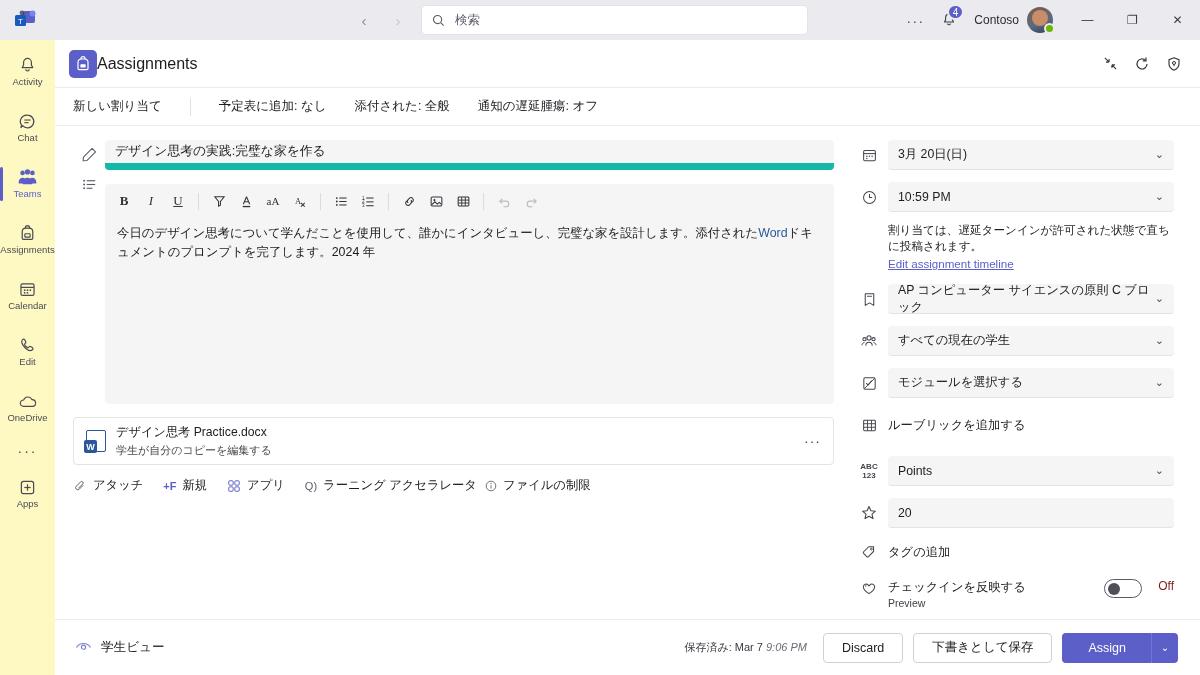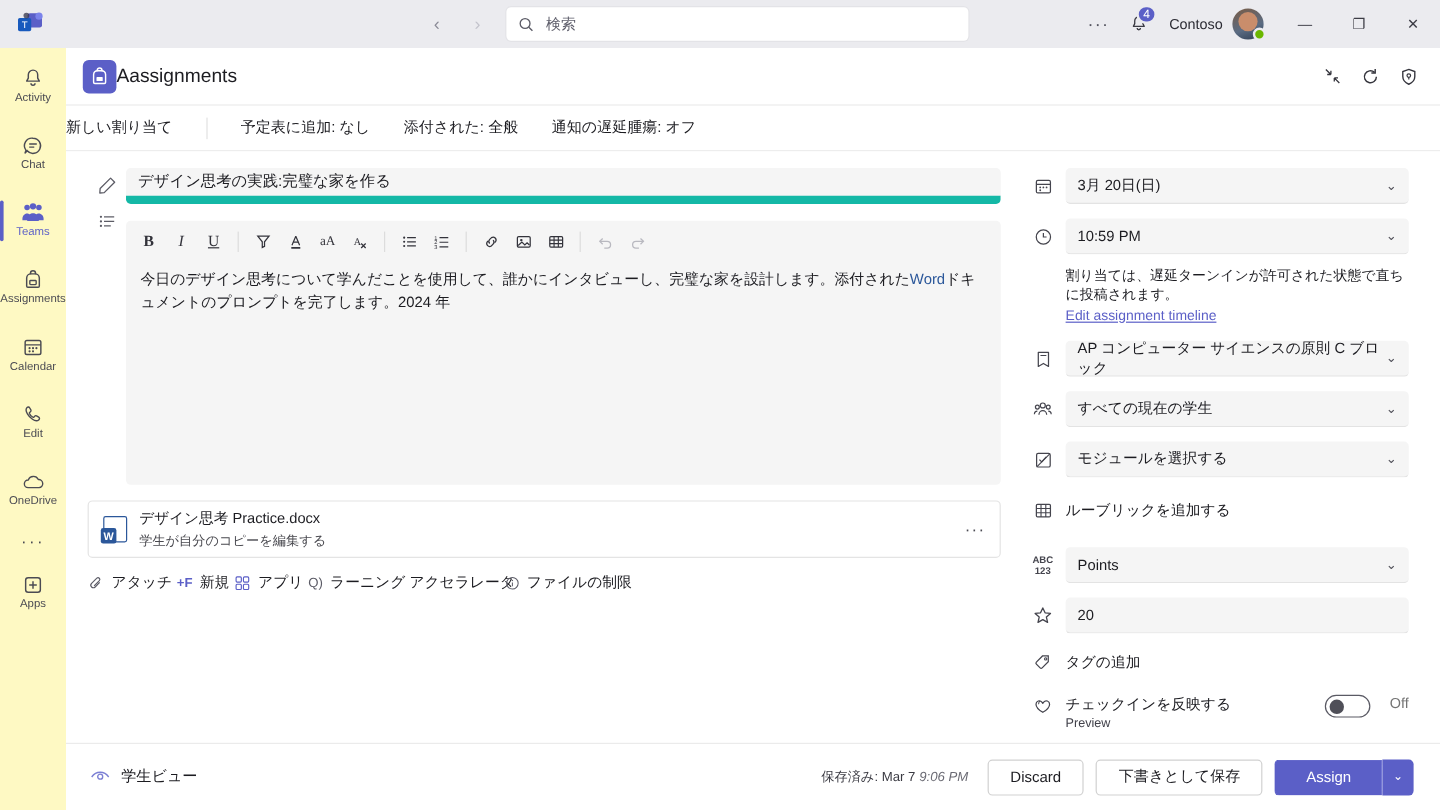--- a/index.html
+++ b/index.html
@@ -91,7 +91,7 @@
 
   .subbar {
     height: 38px; display: flex; align-items: center; border-bottom: 1px solid #ededed;
-    flex: 0 0 38px; font-size: 12.5px; color: #1c1c21; 
+    flex: 0 0 38px; font-size: 12.5px; color: #1c1c21; padding-left: 18px;
   }
   .sb-item { padding-right: 28px; white-space: nowrap; }
   .sb-div { width: 1px; height: 18px; background: #e2e2e2; margin-right: 28px; }

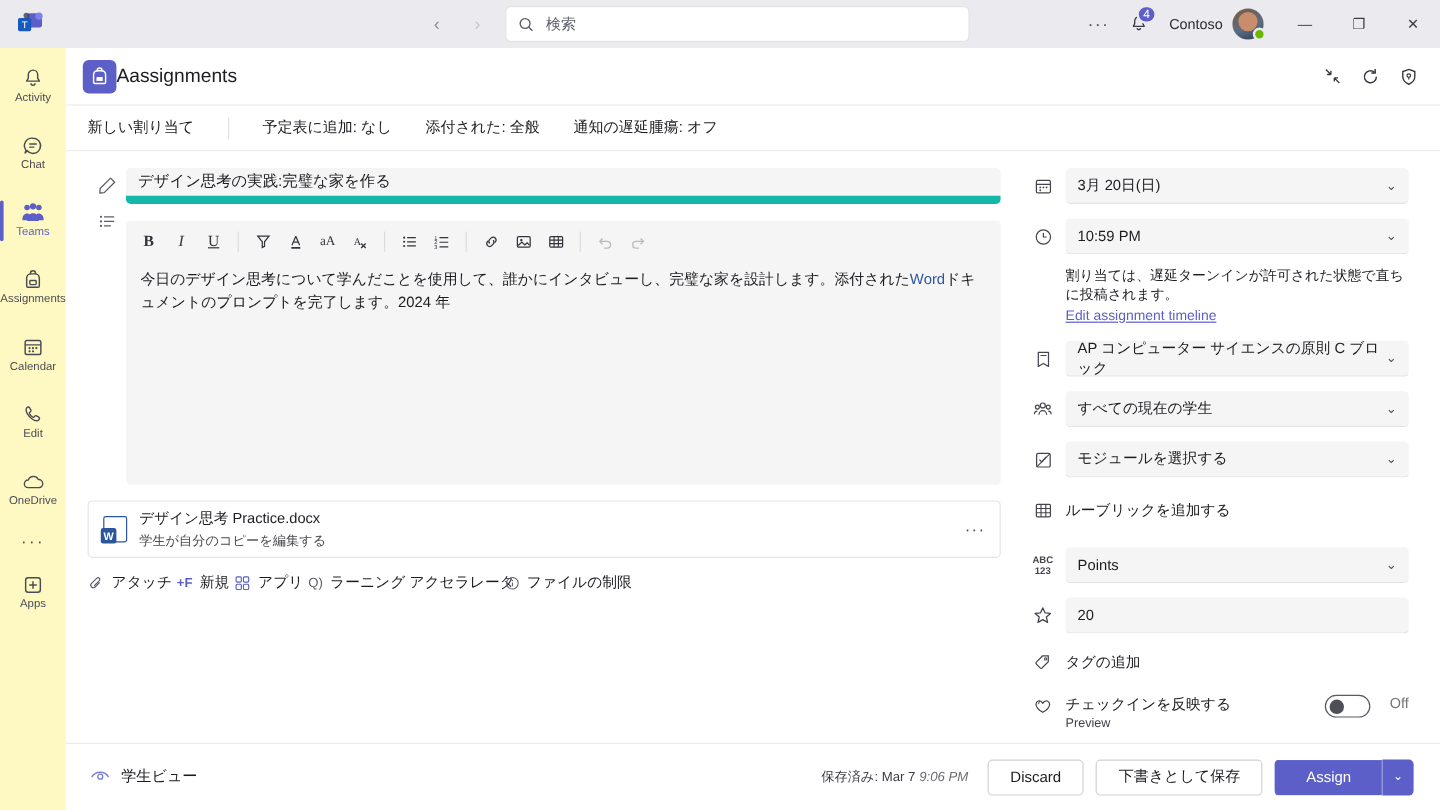--- a/index.html
+++ b/index.html
@@ -138,7 +138,7 @@
   .att-sub { font-size: 11px; color: #49494f; margin-top: 2px; }
   .att-more { margin-left: auto; color: #4a4a52; font-size: 14px; letter-spacing: 1px; }
 
-  .actions { display: flex; align-items: center; margin-top: 12px; gap: 4px; flex-wrap: wrap; }
+  .actions { display: flex; align-items: center; margin-top: 12px; gap: 20px; flex-wrap: wrap; }
   .act { display: flex; align-items: center; gap: 6px; font-size: 12.3px; color: #1c1c21; }
   .act .aic { color: #5b5b66; display: flex; align-items: center; }
   .act .aic.purple { color: #5b5fc7; }

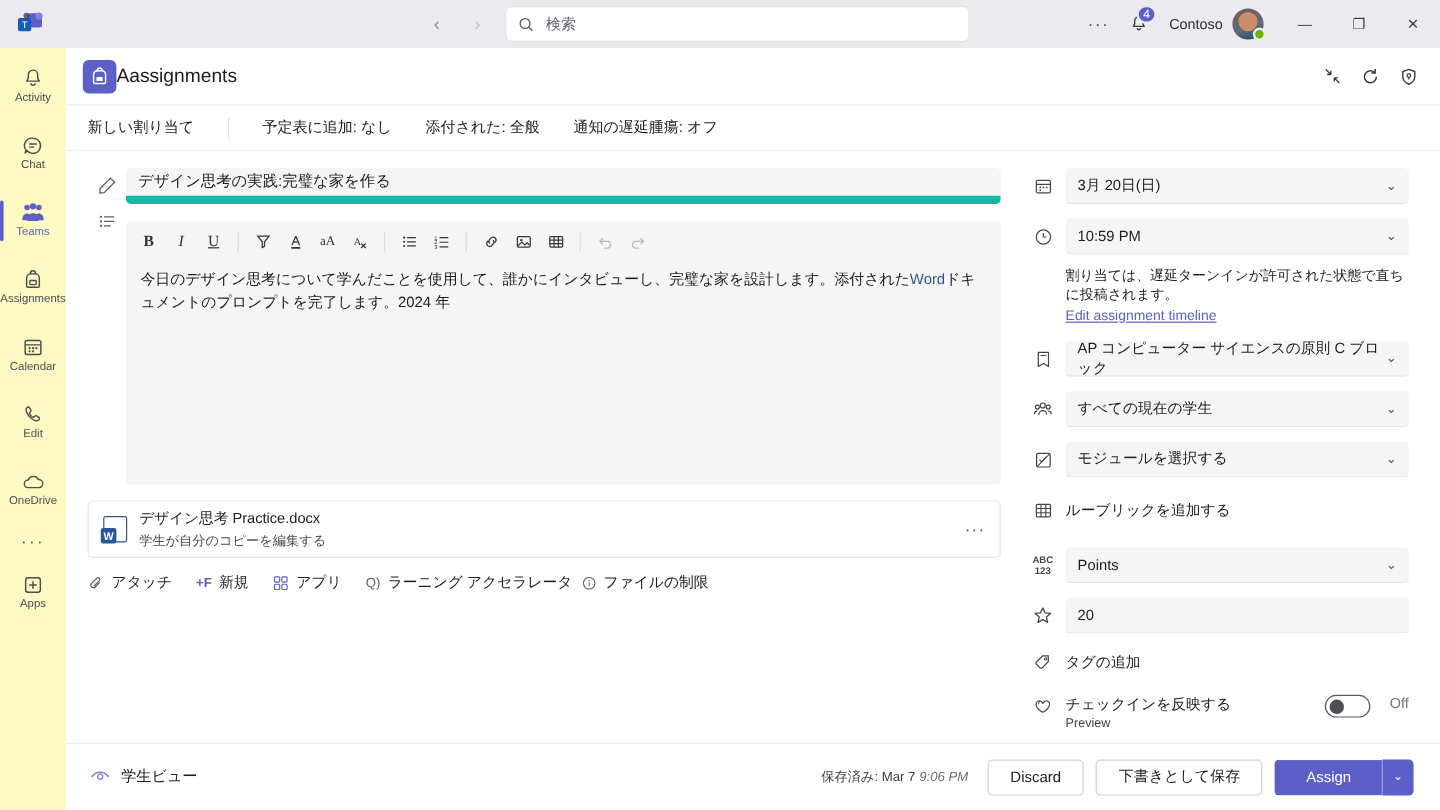--- a/index.html
+++ b/index.html
@@ -165,7 +165,7 @@
     position: absolute; left: 3px; top: 3px; width: 12px; height: 12px;
     border-radius: 50%; background: #4f4f58;
   }
-  .toggle-lbl { font-size: 12px; color: #737373; width: 32px; text-align: right; }
+  .toggle-lbl { font-size: 12px; color: #7f1d1d; width: 32px; text-align: right; }
   .sub-prev { font-size: 10.5px; color: #41414a; margin-top: 1px; }
 
   

